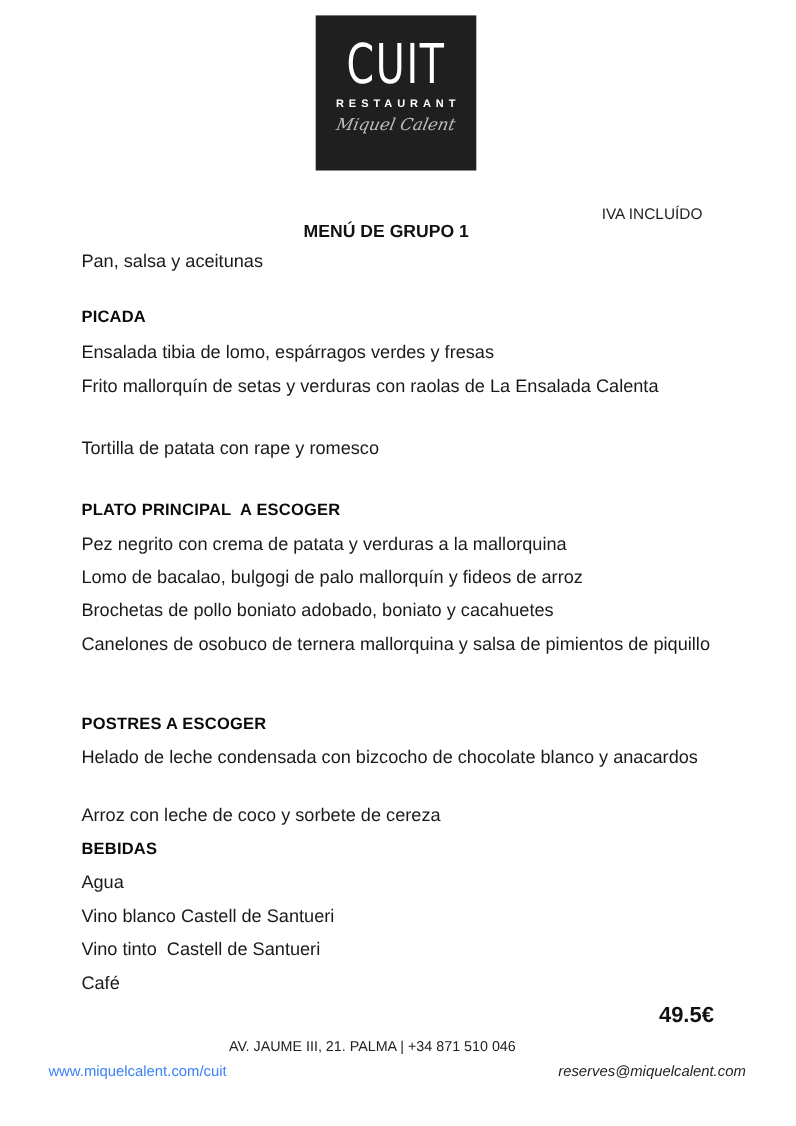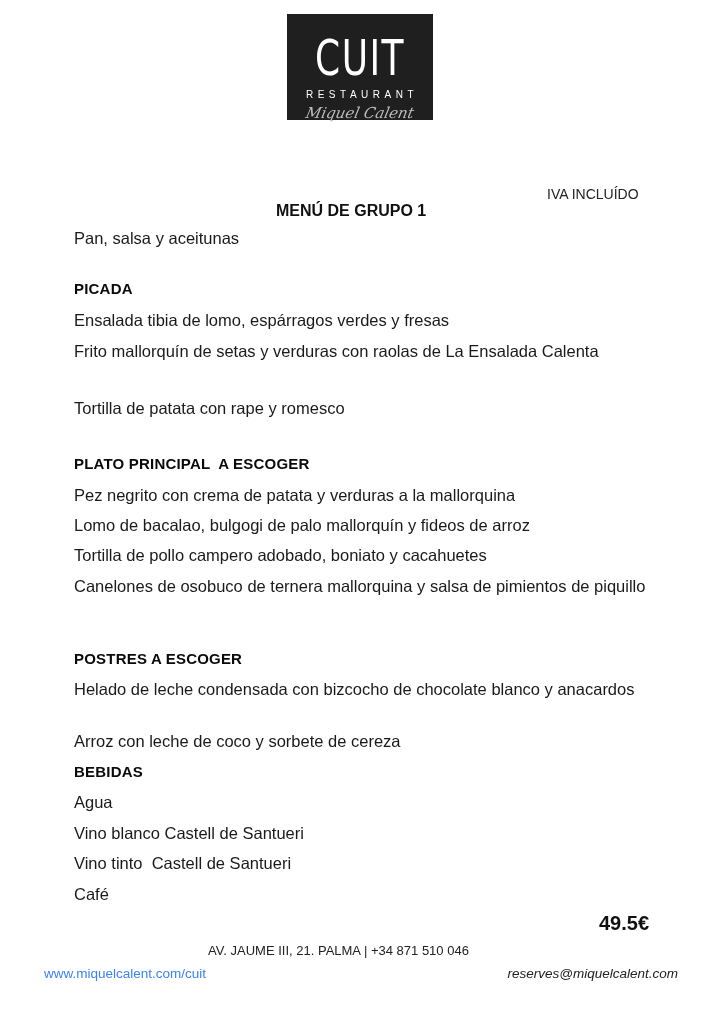--- a/index.html
+++ b/index.html
@@ -9,7 +9,7 @@
       color: #1a1a1a;
     }
     .logo {
-      position: absolute; left: 287px; top: 14px; width: 146px; height: 106px;
+      position: absolute; left: 287px; top: 14px; width: 146px; height: 141px;
       background: #1f1f1f;
     }
     .logo-cuit {

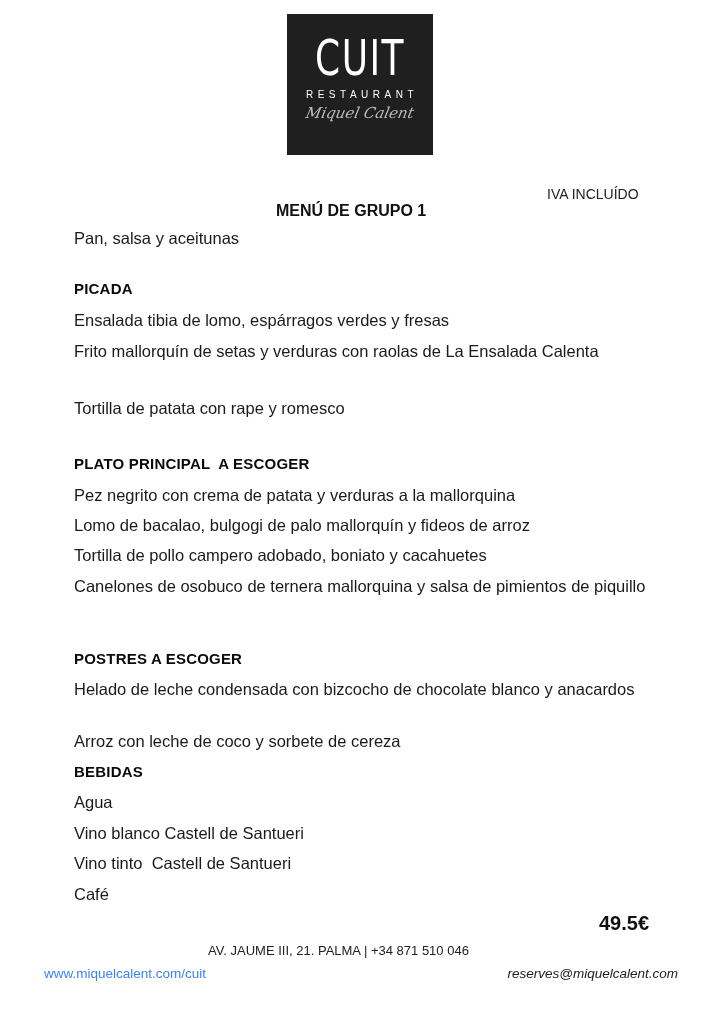--- a/index.html
+++ b/index.html
@@ -24,7 +24,7 @@
       position: absolute; left: 0; right: 0; top: 75px;
       text-align: center; color: #ffffff;
       font-family: "Liberation Sans", sans-serif;
-      font-weight: normal; font-size: 10px; letter-spacing: 4.5px;
+      font-weight: bold; font-size: 10px; letter-spacing: 4.5px;
       padding-left: 4px;
     }
     .logo-signature {

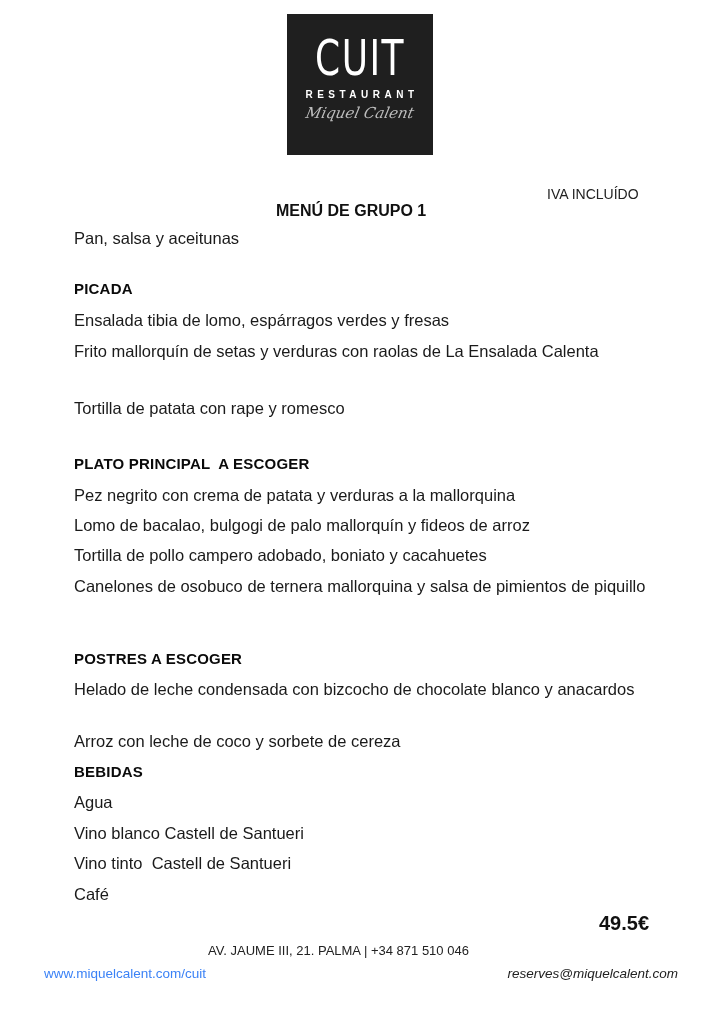--- a/index.html
+++ b/index.html
@@ -87,7 +87,7 @@
 <div class="heading" style="top:455px; white-space:pre">PLATO PRINCIPAL  A ESCOGER</div>
 <div class="text" style="top:485px">Pez negrito con crema de patata y verduras a la mallorquina</div>
 <div class="text" style="top:515px">Lomo de bacalao, bulgogi de palo mallorquín y fideos de arroz</div>
-<div class="text" style="top:545px">Tortilla de pollo campero adobado, boniato y cacahuetes</div>
+<div class="text" style="top:545px">Brochetas de pollo boniato adobado, boniato y cacahuetes</div>
 <div class="text" style="top:576px; width:590px">Canelones de osobuco de ternera mallorquina y salsa de pimientos de piquillo</div>
 
 <div class="heading" style="top:650px">POSTRES A ESCOGER</div>

